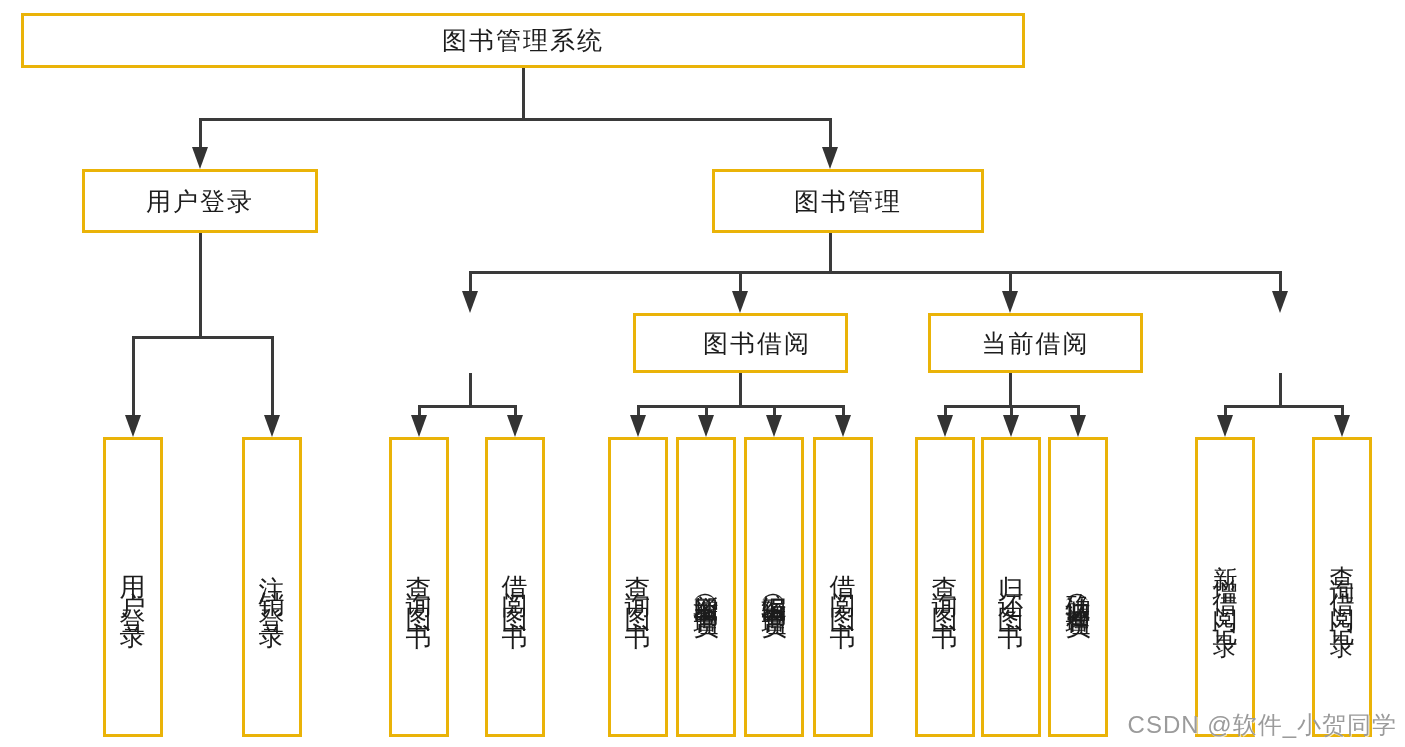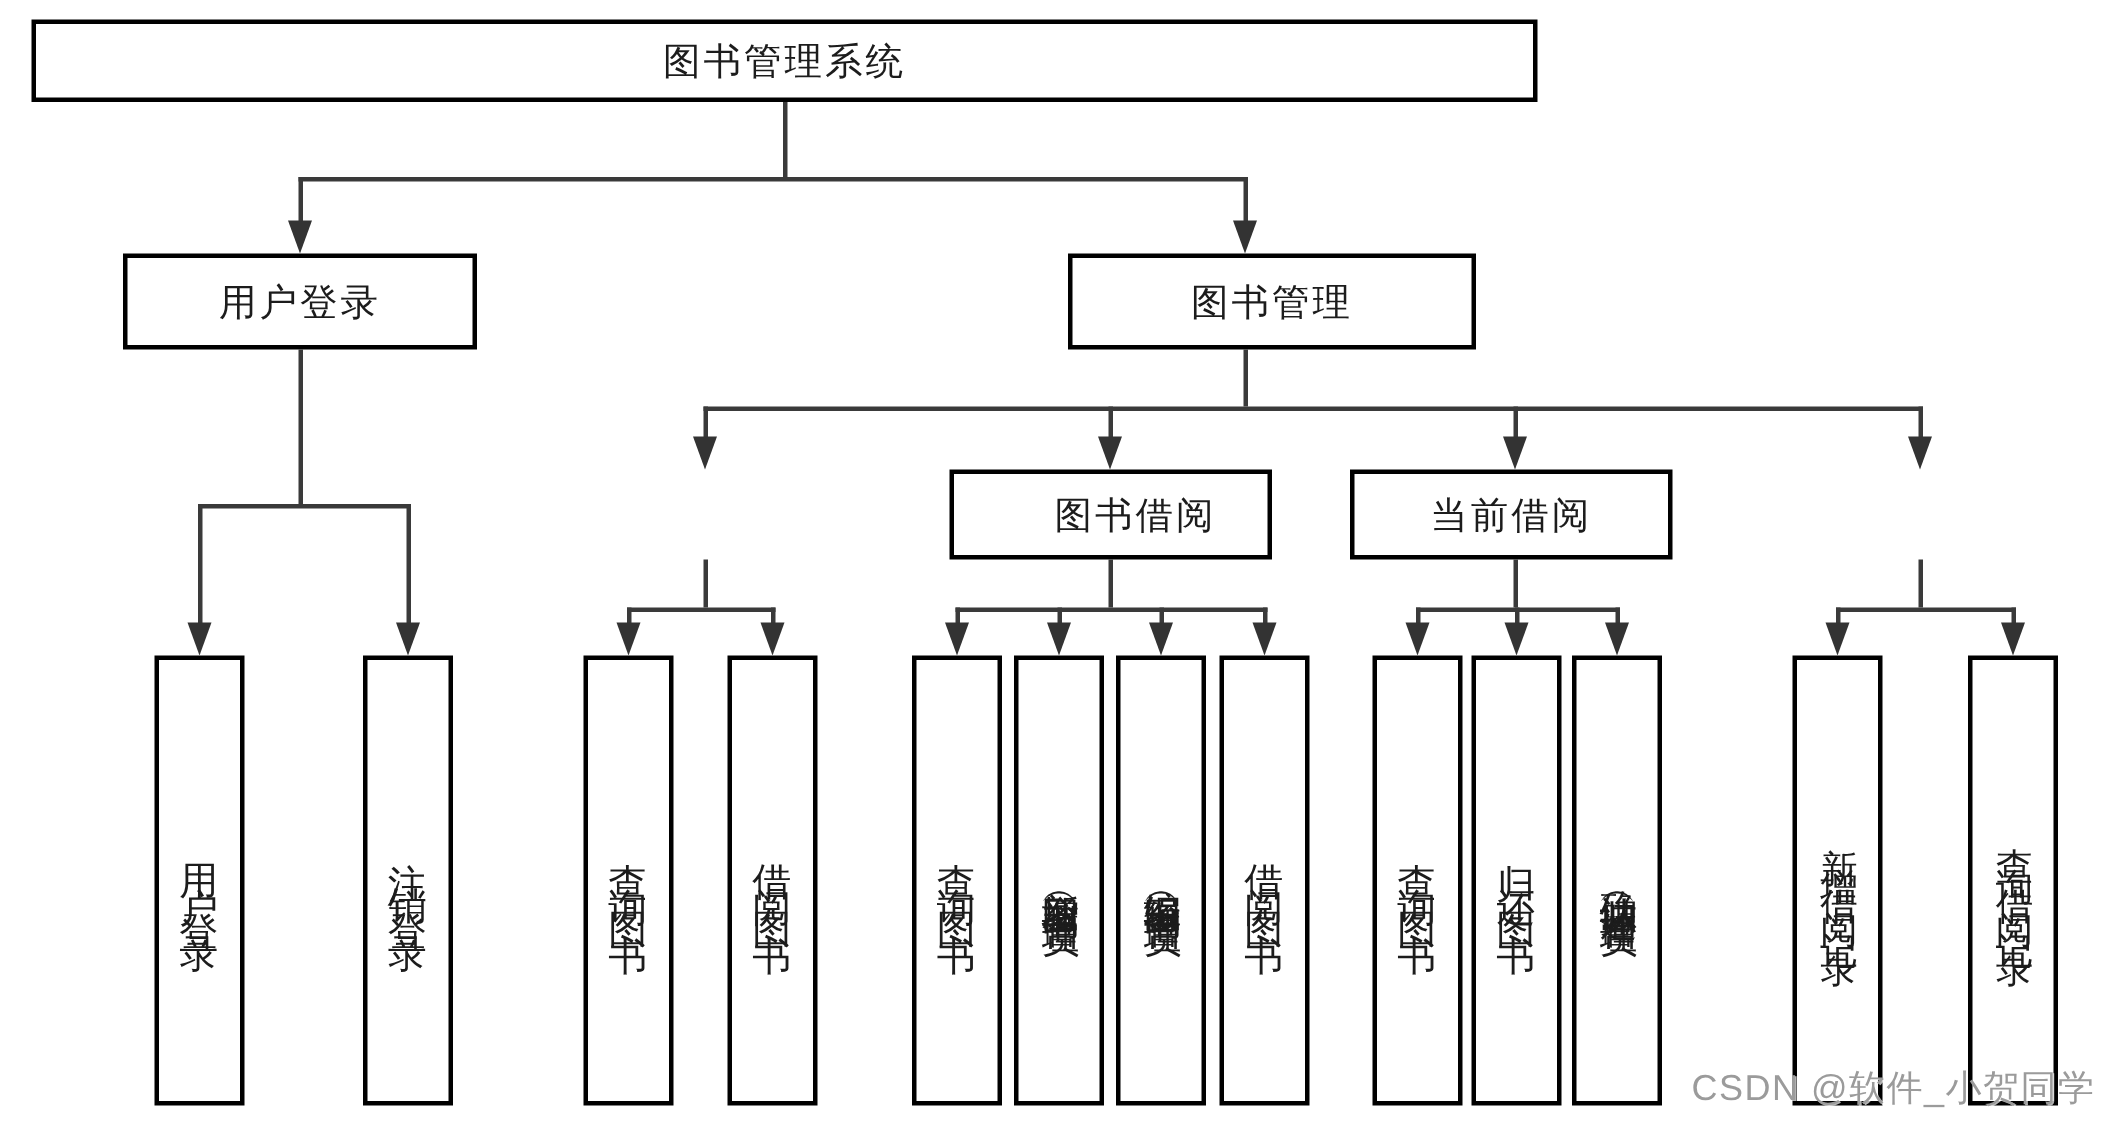--- a/index.html
+++ b/index.html
@@ -7,7 +7,7 @@
   .canvas{position:relative;width:1405px;height:747px;background:#ffffff;overflow:hidden;}
 
   
-  .box{position:absolute;box-sizing:border-box;border:3px solid #000000;background:#ffffff;
+  .box{position:absolute;box-sizing:border-box;border:3px solid #eab308;background:#ffffff;
        display:flex;align-items:center;justify-content:center;color:#1c1c1c;}
   .hlabel{font-size:25px;letter-spacing:2px;white-space:nowrap;}
   .leaf{width:60px;height:300px;top:437px;}

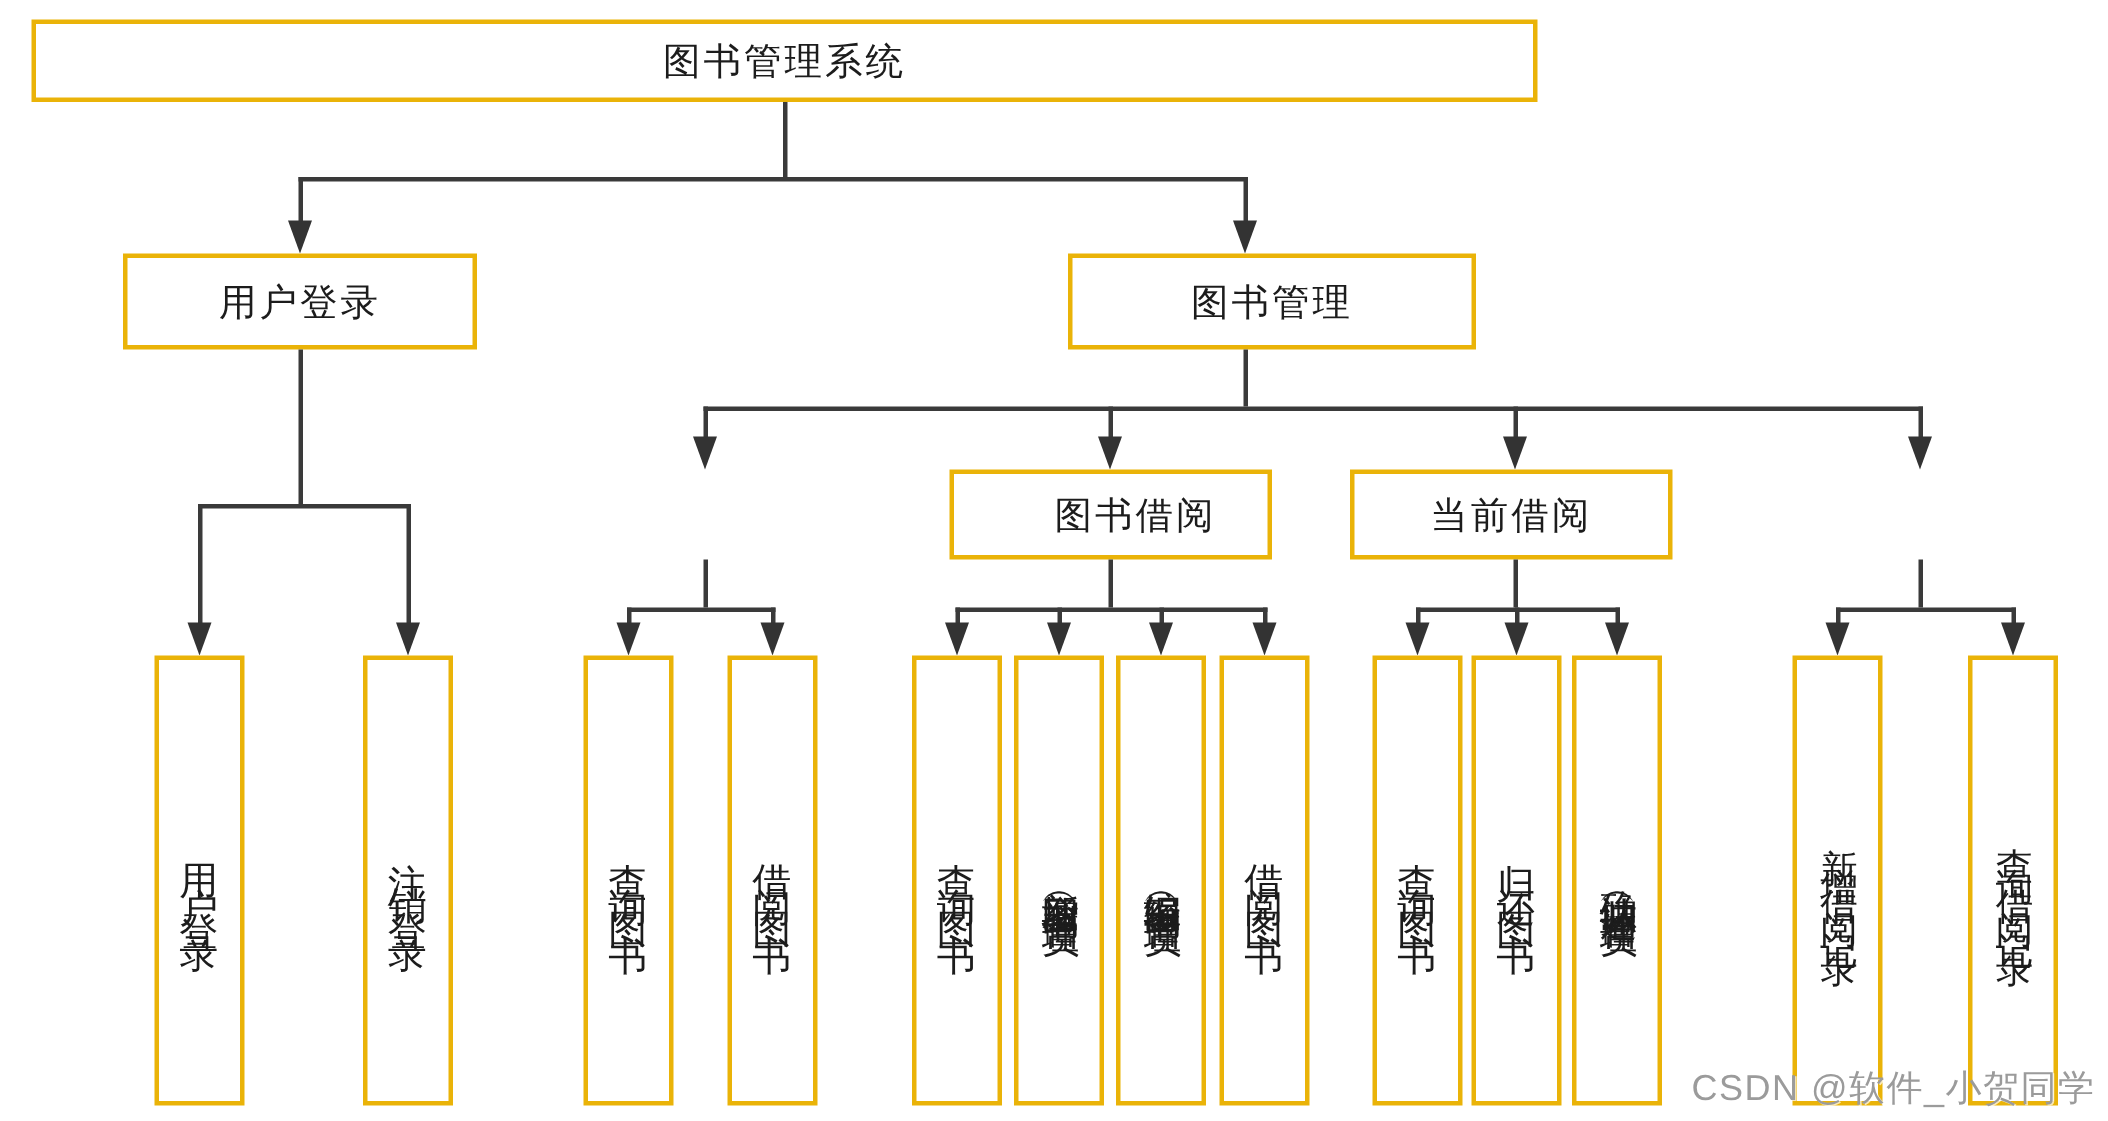--- a/index.html
+++ b/index.html
@@ -70,7 +70,7 @@
   <div class="box" style="left:633px;top:313px;width:215px;height:60px;padding-left:33px;">
     <span class="hlabel">图书借阅</span>
   </div>
-  <div class="box" style="left:900px;top:313px;width:215px;height:60px;">
+  <div class="box" style="left:928px;top:313px;width:215px;height:60px;">
     <span class="hlabel">当前借阅</span>
   </div>
 

